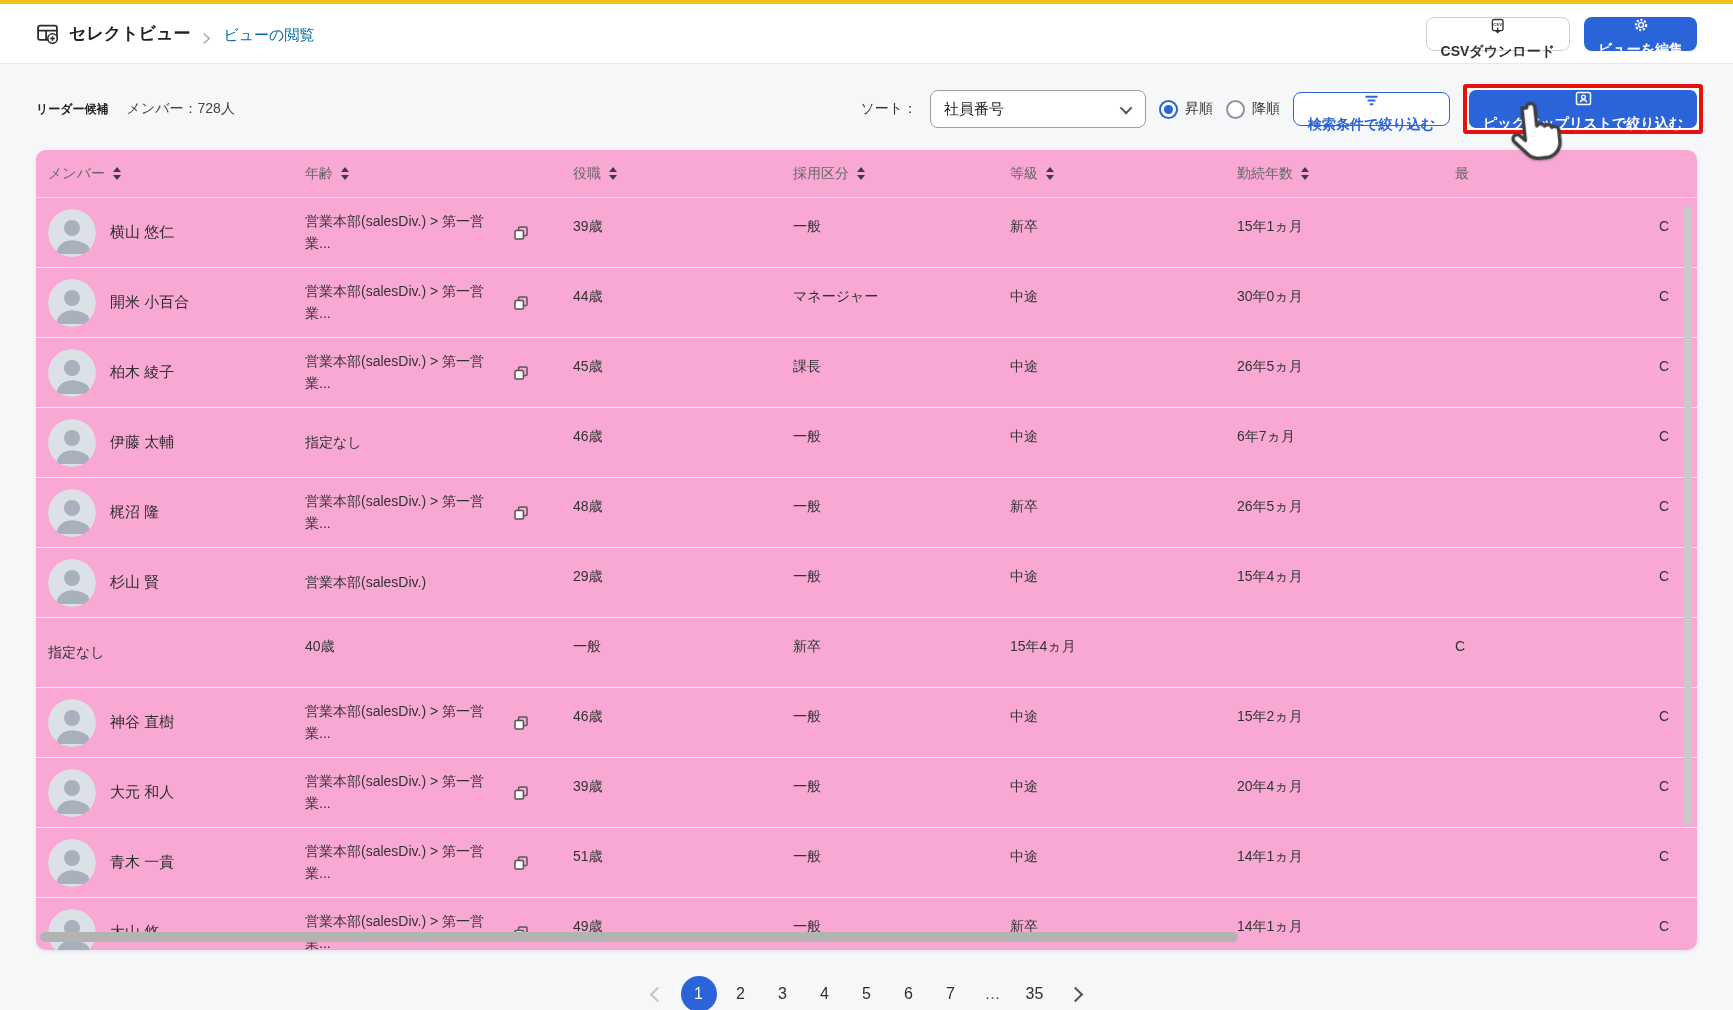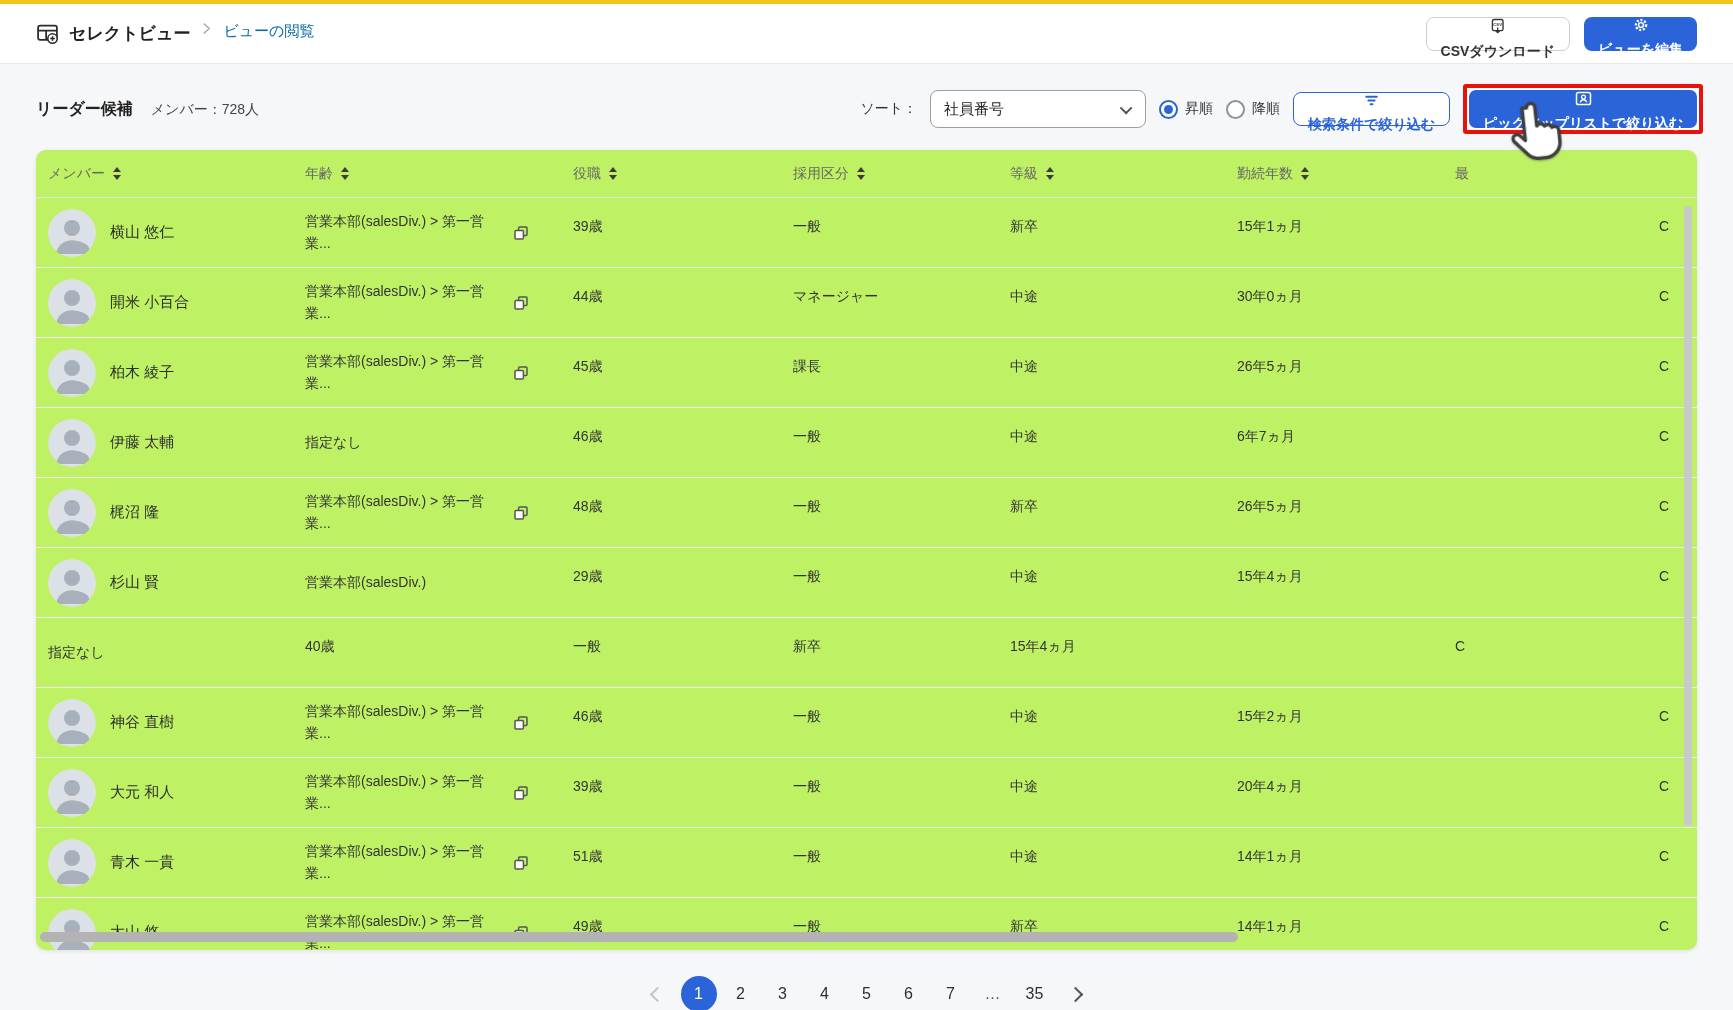--- a/index.html
+++ b/index.html
@@ -17,7 +17,7 @@
     background:#fff; height:60px; display:flex; align-items:center;
     justify-content:space-between; padding:0 36px; border-bottom:1px solid #e9e9ea;
   }
-  .breadcrumb { display:flex; align-items:flex-start; gap:10px; }
+  .breadcrumb { display:flex; align-items:flex-end; gap:10px; }
   .bc-icon { display:flex; }
   .bc-root { font-size:17px; font-weight:bold; color:#222; }
   .bc-sep { display:flex; margin:0 2px; }

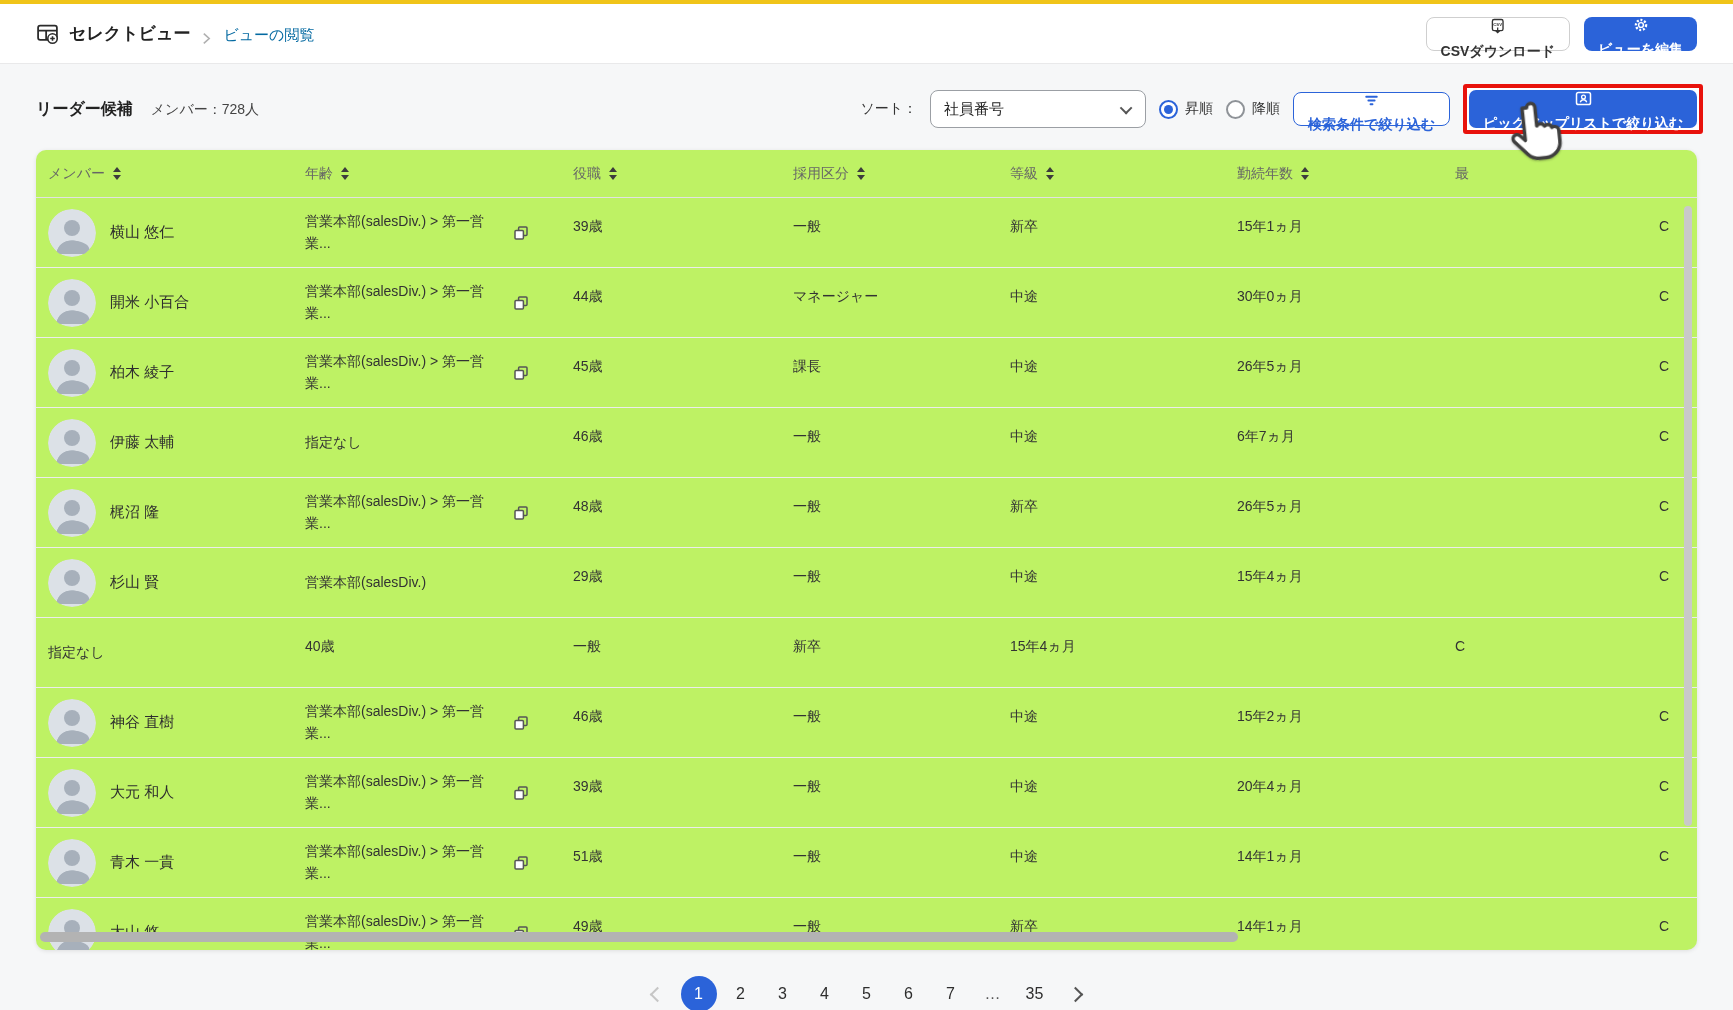--- a/index.html
+++ b/index.html
@@ -37,7 +37,7 @@
     padding:20px 30px 16px 36px;
   }
   .toolbar-left { display:flex; align-items:baseline; gap:18px; }
-  .view-title { font-size:16px; font-weight:bold; color:#222; }
+  .view-title { font-size:12px; font-weight:bold; color:#222; }
   .member-count { font-size:14px; color:#444; }
   .toolbar-right { display:flex; align-items:center; gap:13px; }
   .sort-label { font-size:14px; color:#333; }

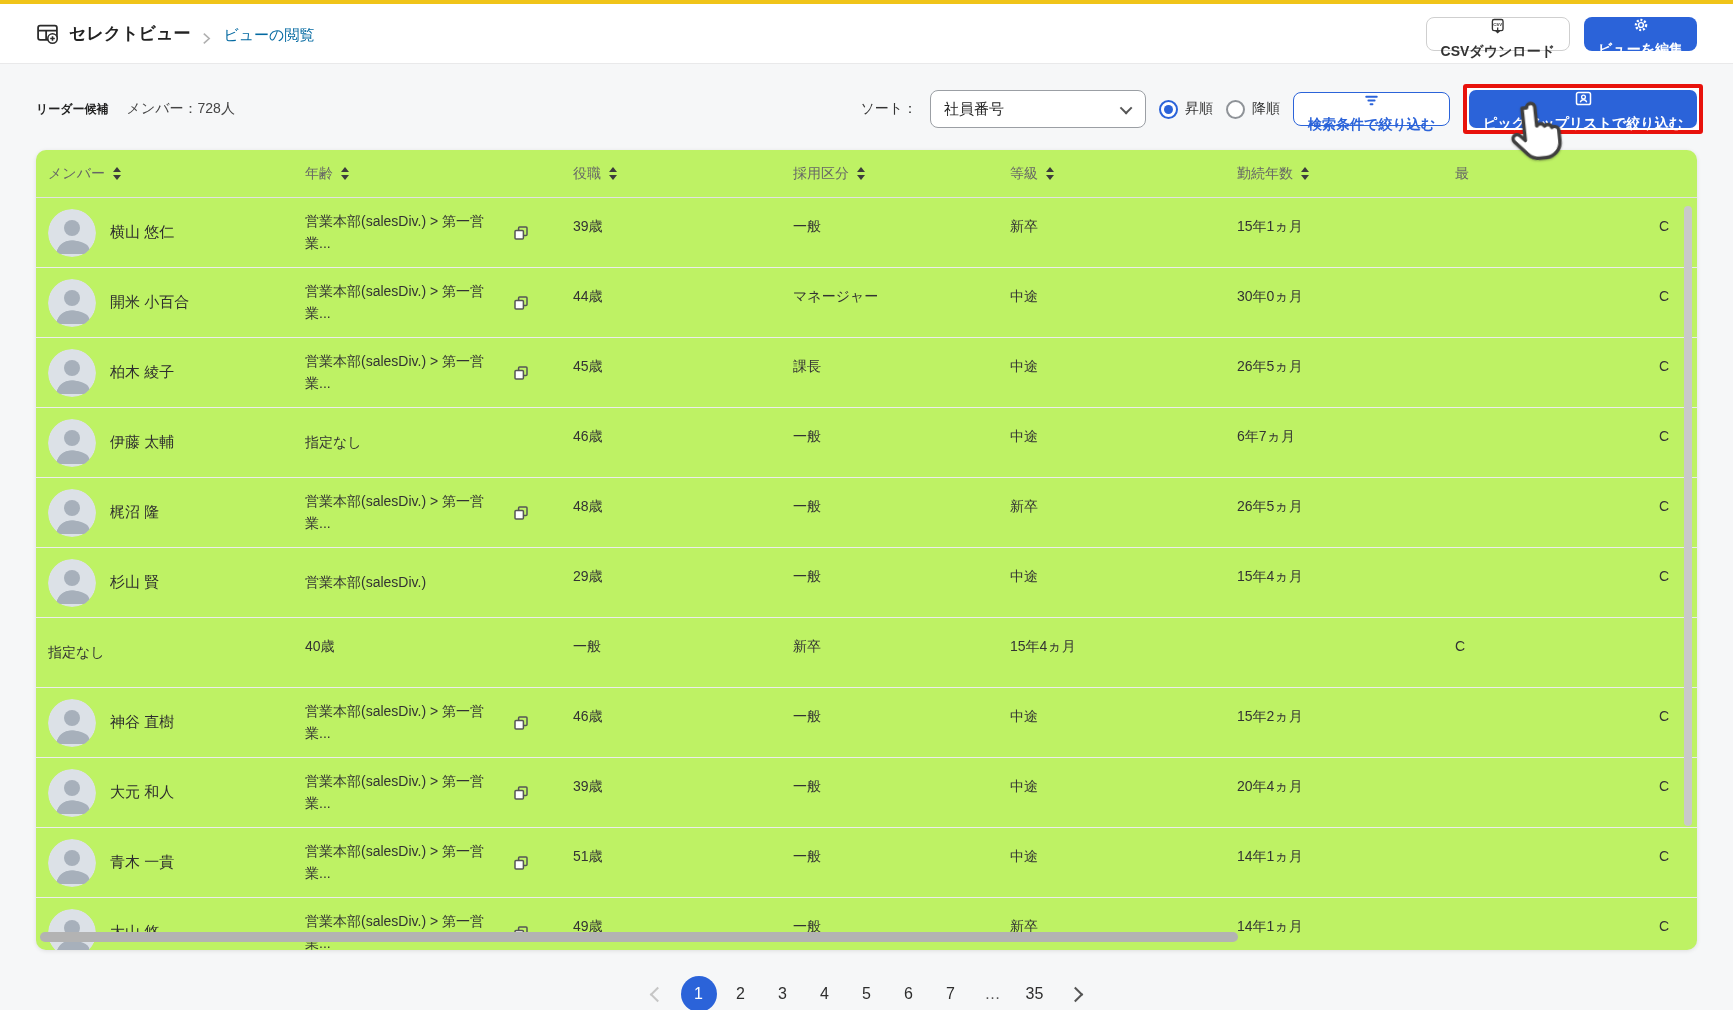--- a/index.html
+++ b/index.html
@@ -59,7 +59,7 @@
 
   
   .table-card {
-    position:relative; margin:0 36px; background:#bef264; border-radius:10px;
+    position:relative; margin:0 36px; background:#f9a8d4; border-radius:10px;
     box-shadow:0 1px 4px rgba(0,0,0,.10); height:800px; overflow:hidden;
   }
   .thead, .tr { display:grid; grid-template-columns:257px 268px 220px 217px 227px 218px 204px minmax(0,1fr); }

